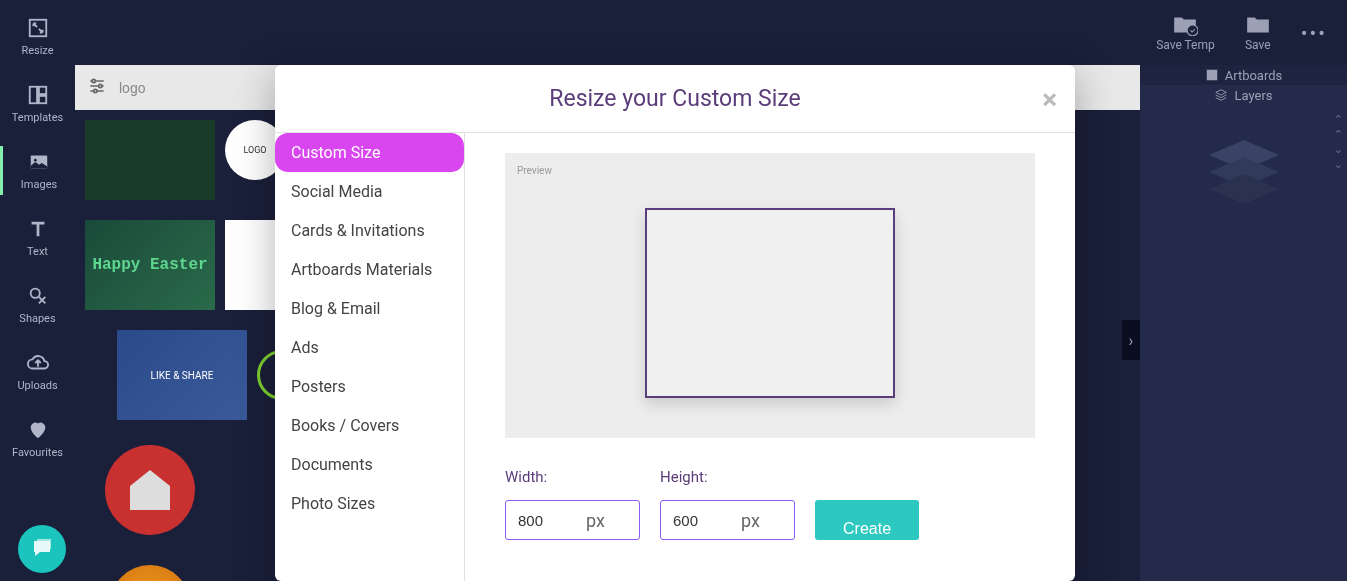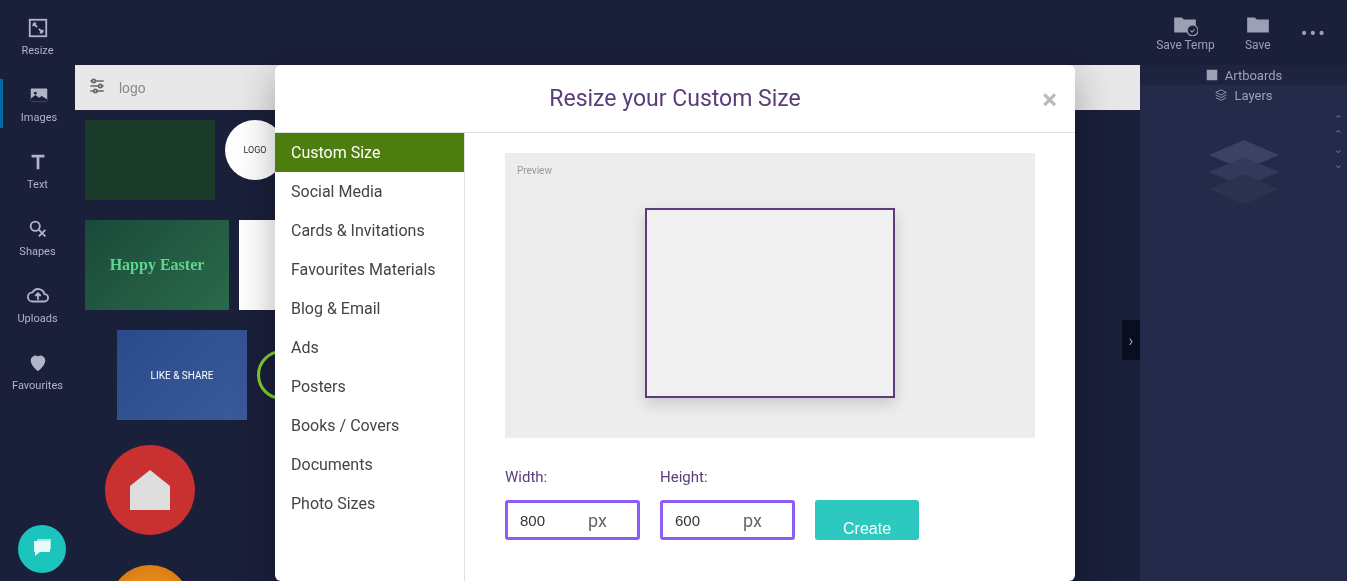--- a/index.html
+++ b/index.html
@@ -373,6 +373,16 @@
         </svg>
     </div>
     <span>Resize</span>
+  </div>
+  <div class="sidebar-item">
+    <div class="sidebar-icon">
+      <svg width="22" height="22" viewBox="0 0 24 24" fill="none" stroke="#b0b5c9" stroke-width="2">
+          <rect x="3" y="3" width="8" height="18"></rect>
+          <rect x="13" y="3" width="8" height="8"></rect>
+          <rect x="13" y="13" width="8" height="8"></rect>
+        </svg>
+    </div>
+    <span>Templates</span>
   </div>
   <div class="sidebar-item active">
     <div class="sidebar-icon">

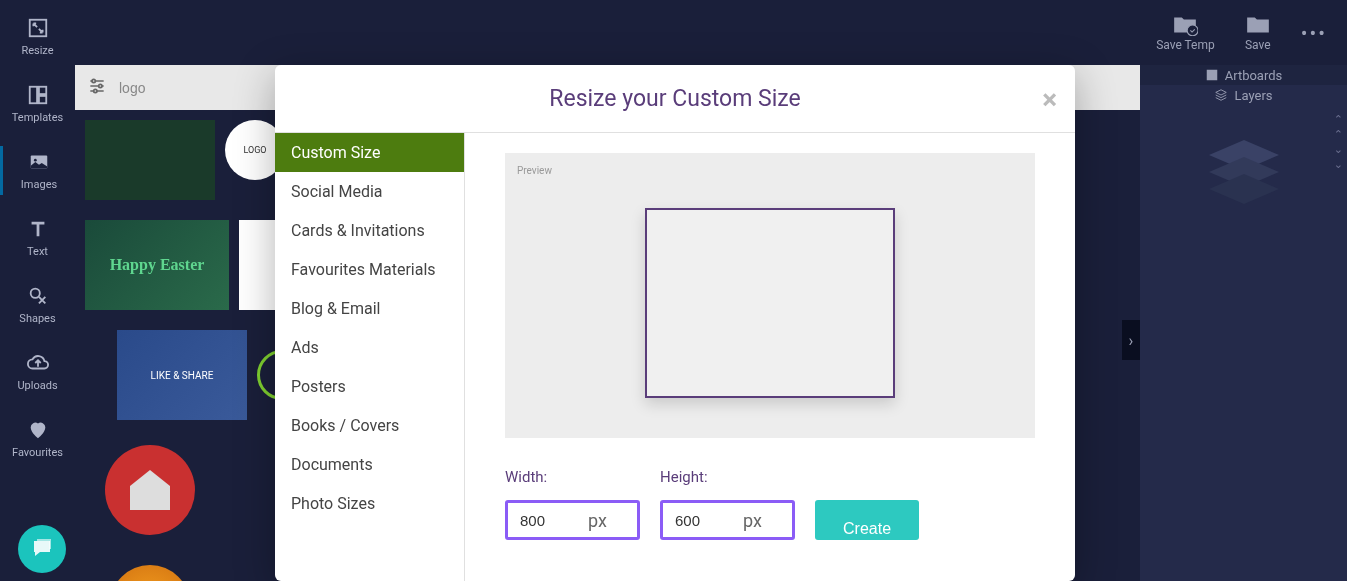--- a/index.html
+++ b/index.html
@@ -269,8 +269,9 @@
       cursor: pointer;
     }
     .size-category.active {
-      background: #4d7c0f;
+      background: #d946ef;
       color: white;
+      border-radius: 13px;
     }
     .modal-content {
       flex: 1;

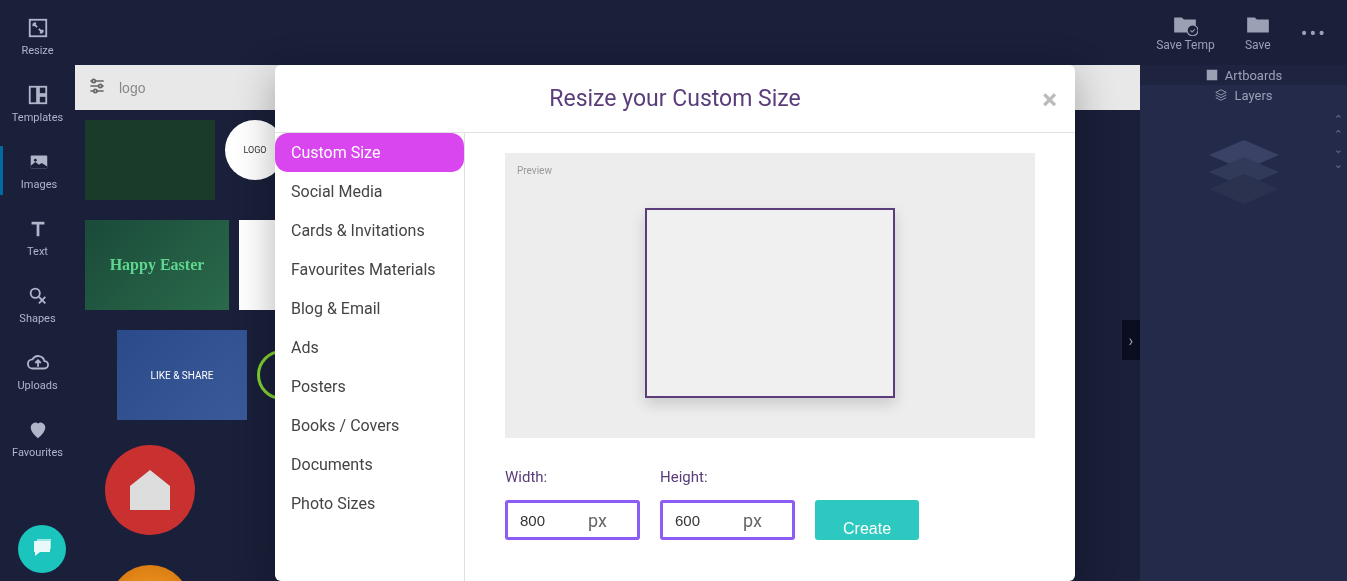--- a/index.html
+++ b/index.html
@@ -38,7 +38,7 @@
       padding: 4px 0;
     }
     .sidebar-item.active {
-      border-left: 3px solid #0369a1;
+      border-left: 3px solid #86efac;
       justify-content: space-between;
     }
     .sidebar-icon {

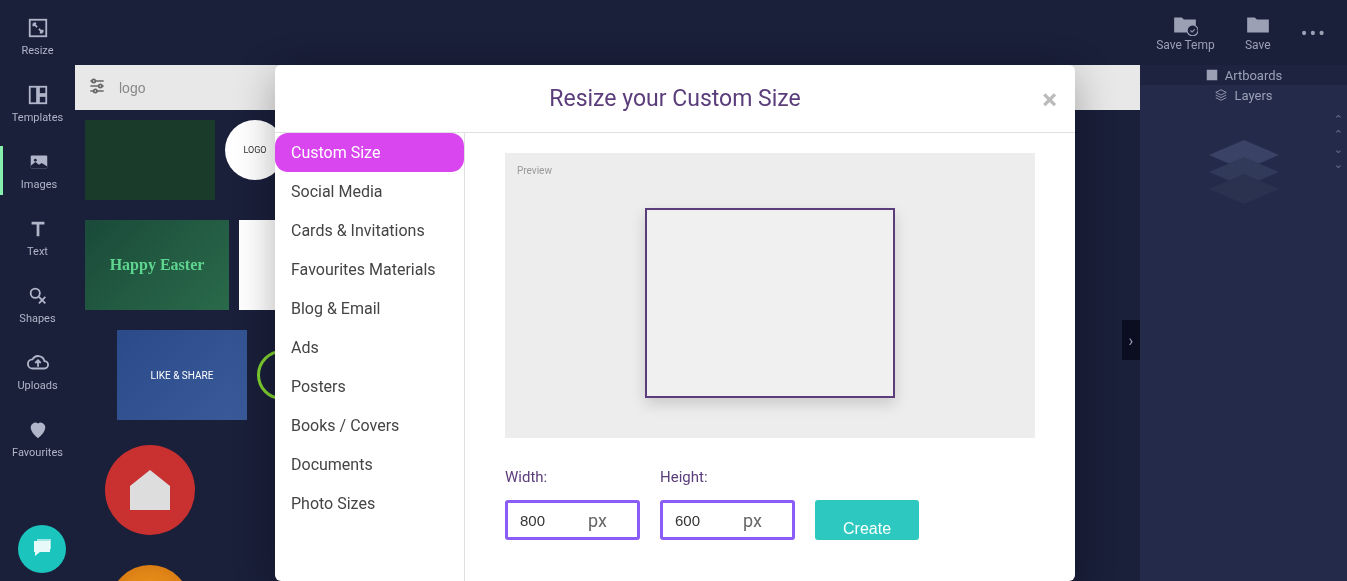--- a/index.html
+++ b/index.html
@@ -465,7 +465,7 @@
   <div style="width:130px;height:80px;background:#1a3a2a;display:flex;align-items:center;justify-content:center;"></div>
   <div style="width:60px;height:60px;background:#fff;border-radius:50%;display:flex;align-items:center;justify-content:center;color:#333;font-size:9px;">LOGO</div>
   <div style="width:100%;height:0;"></div>
-  <div class="thumb-easter" style="width:144px;height:90px;">
+  <div class="thumb-easter" style="width:130px;height:90px;font-family:Liberation Mono, monospace;">
       <span>Happy Easter</span>
     </div>
   <div style="width:50px;height:90px;background:#fff;"></div>

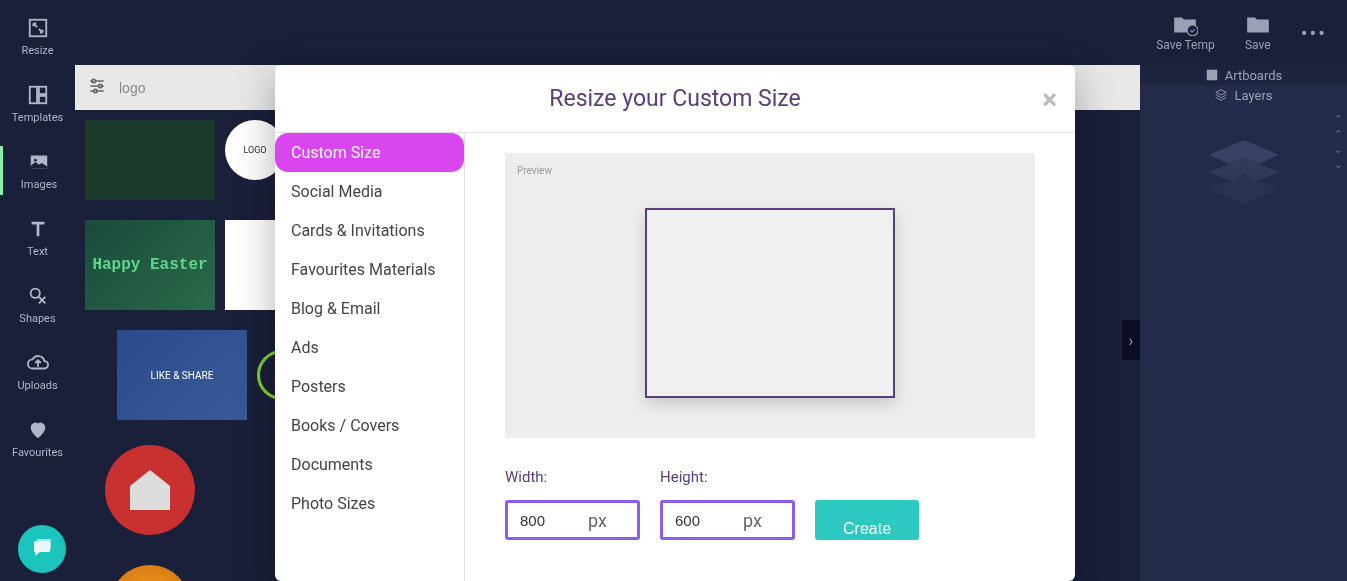--- a/index.html
+++ b/index.html
@@ -532,7 +532,7 @@
       <div class="size-category active">Custom Size</div>
       <div class="size-category">Social Media</div>
       <div class="size-category">Cards &amp; Invitations</div>
-      <div class="size-category">Favourites Materials</div>
+      <div class="size-category">Artboards Materials</div>
       <div class="size-category">Blog &amp; Email</div>
       <div class="size-category">Ads</div>
       <div class="size-category">Posters</div>

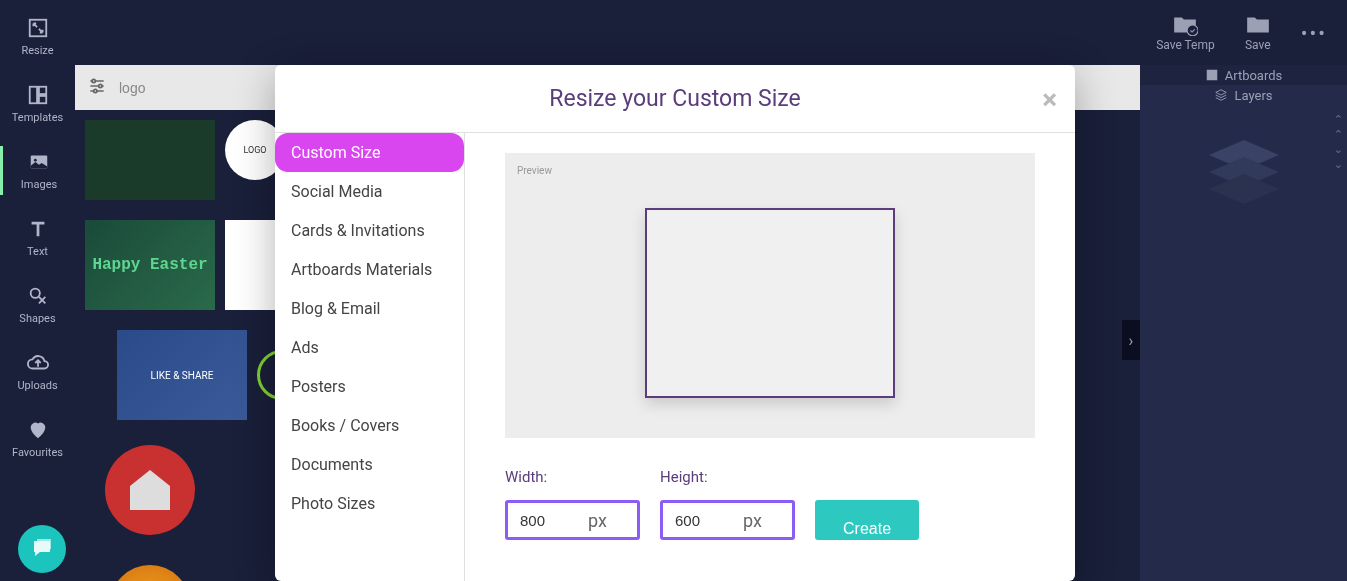--- a/index.html
+++ b/index.html
@@ -318,7 +318,7 @@
     .size-input-wrap {
       display: flex;
       align-items: center;
-      border: 3px solid #8b5cf6;
+      border: 1px solid #8b5cf6;
       border-radius: 3px;
       width: 135px;
       height: 40px;

